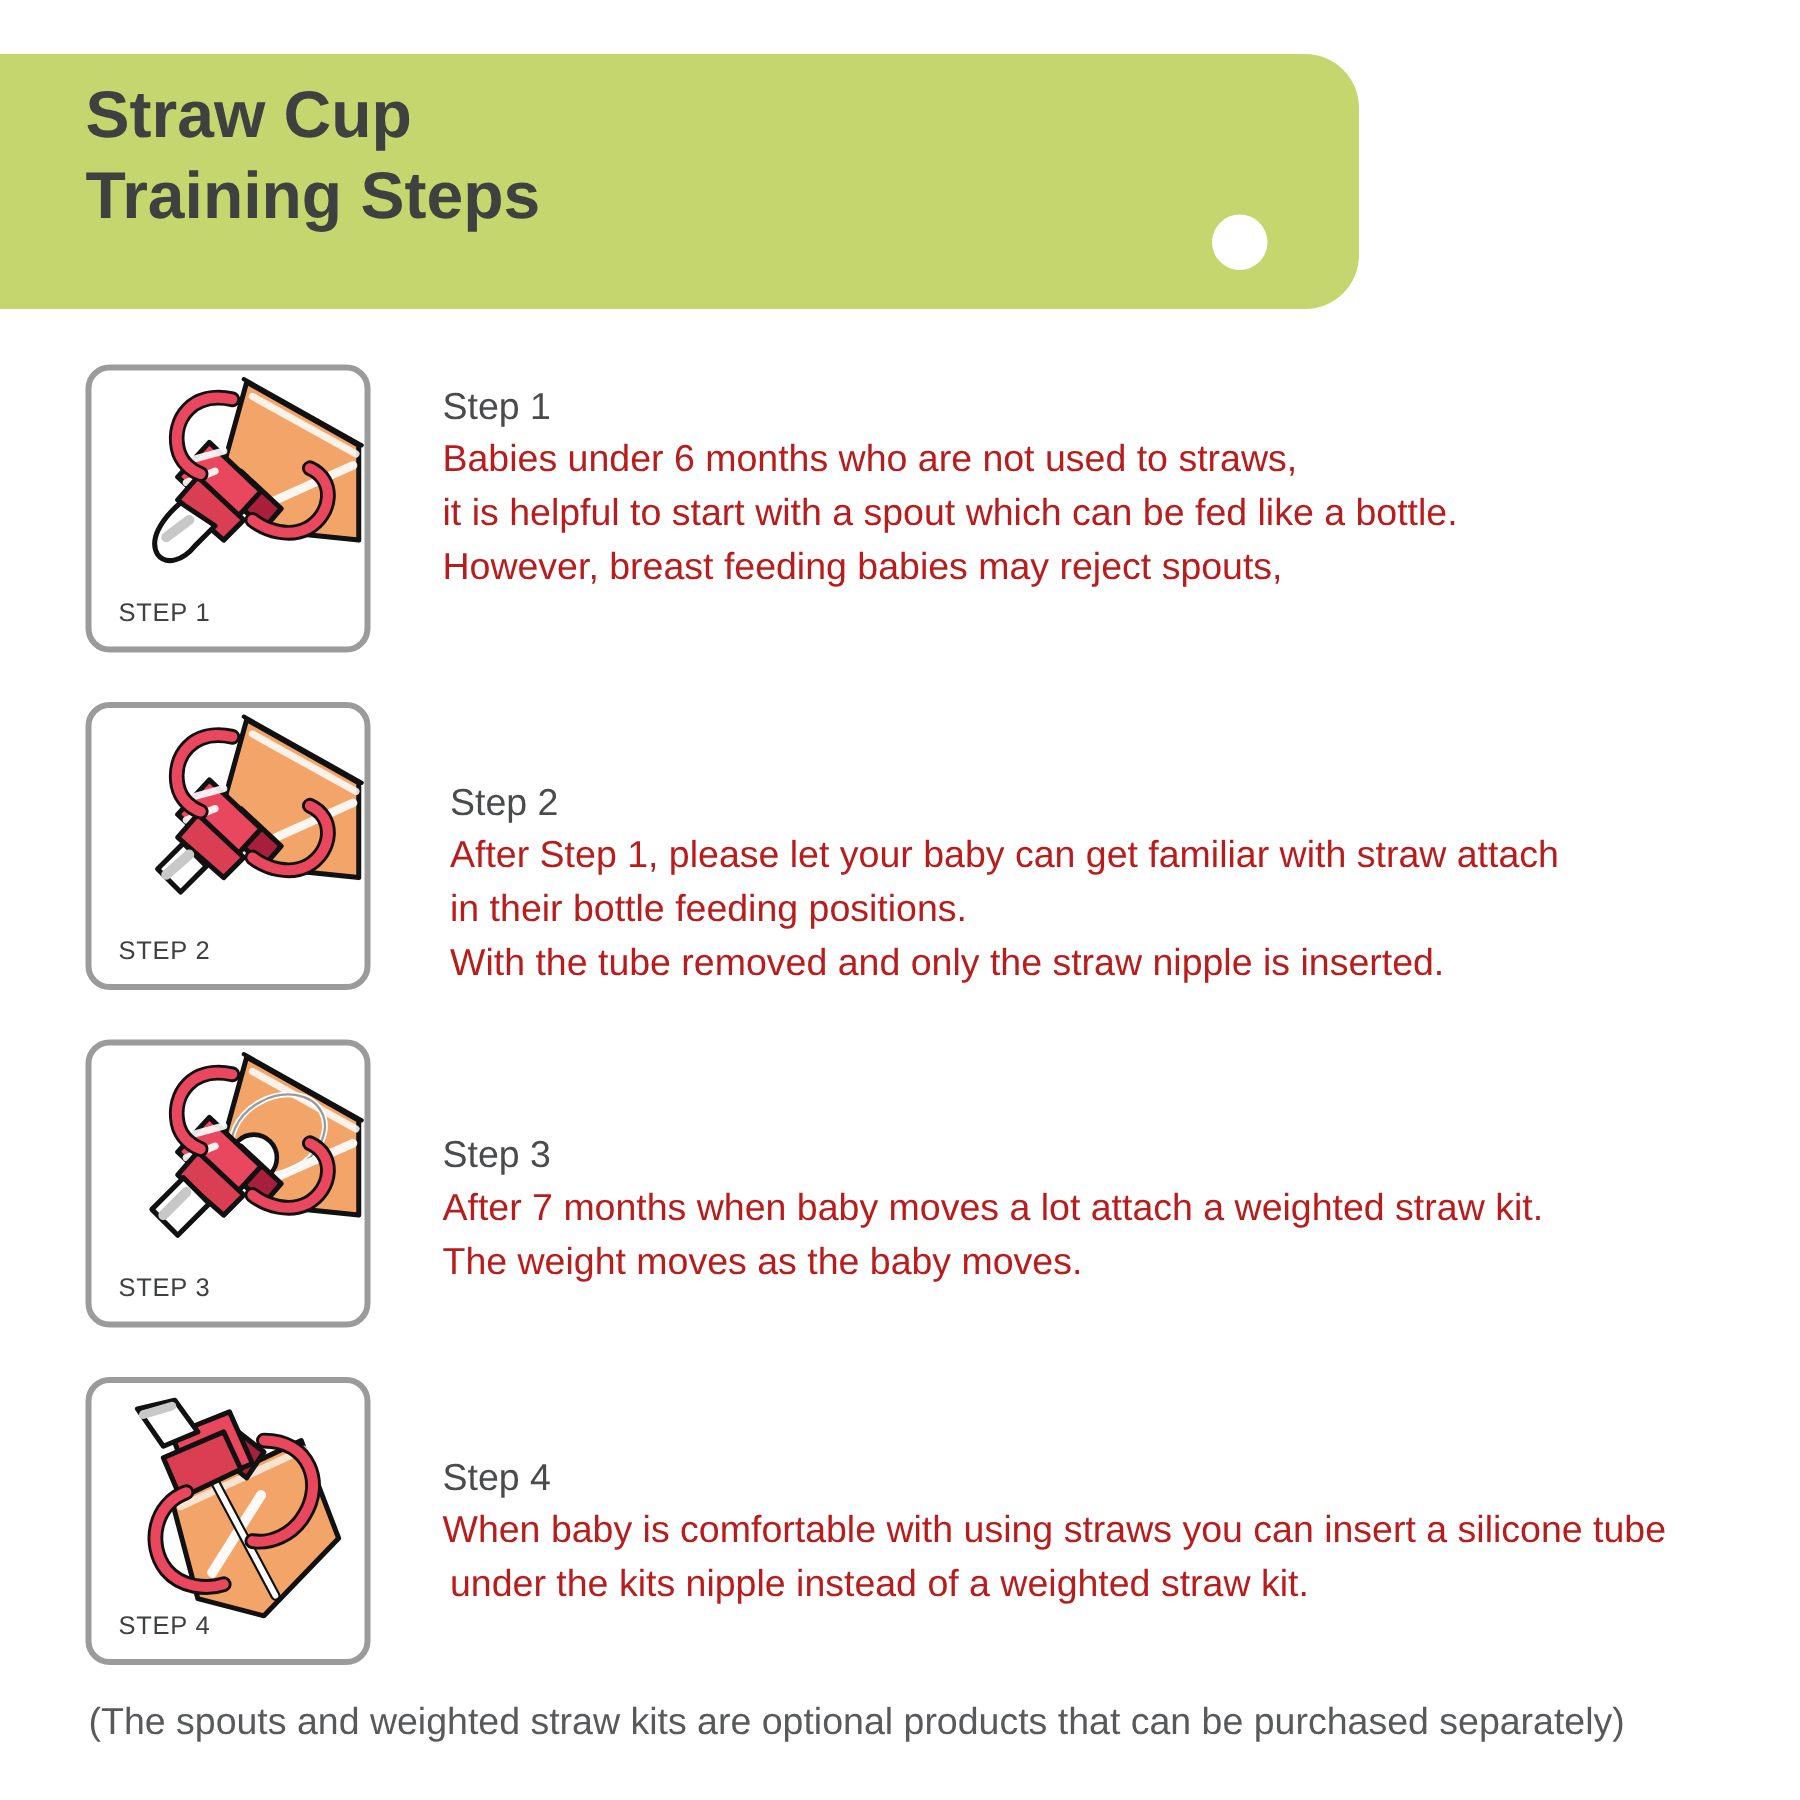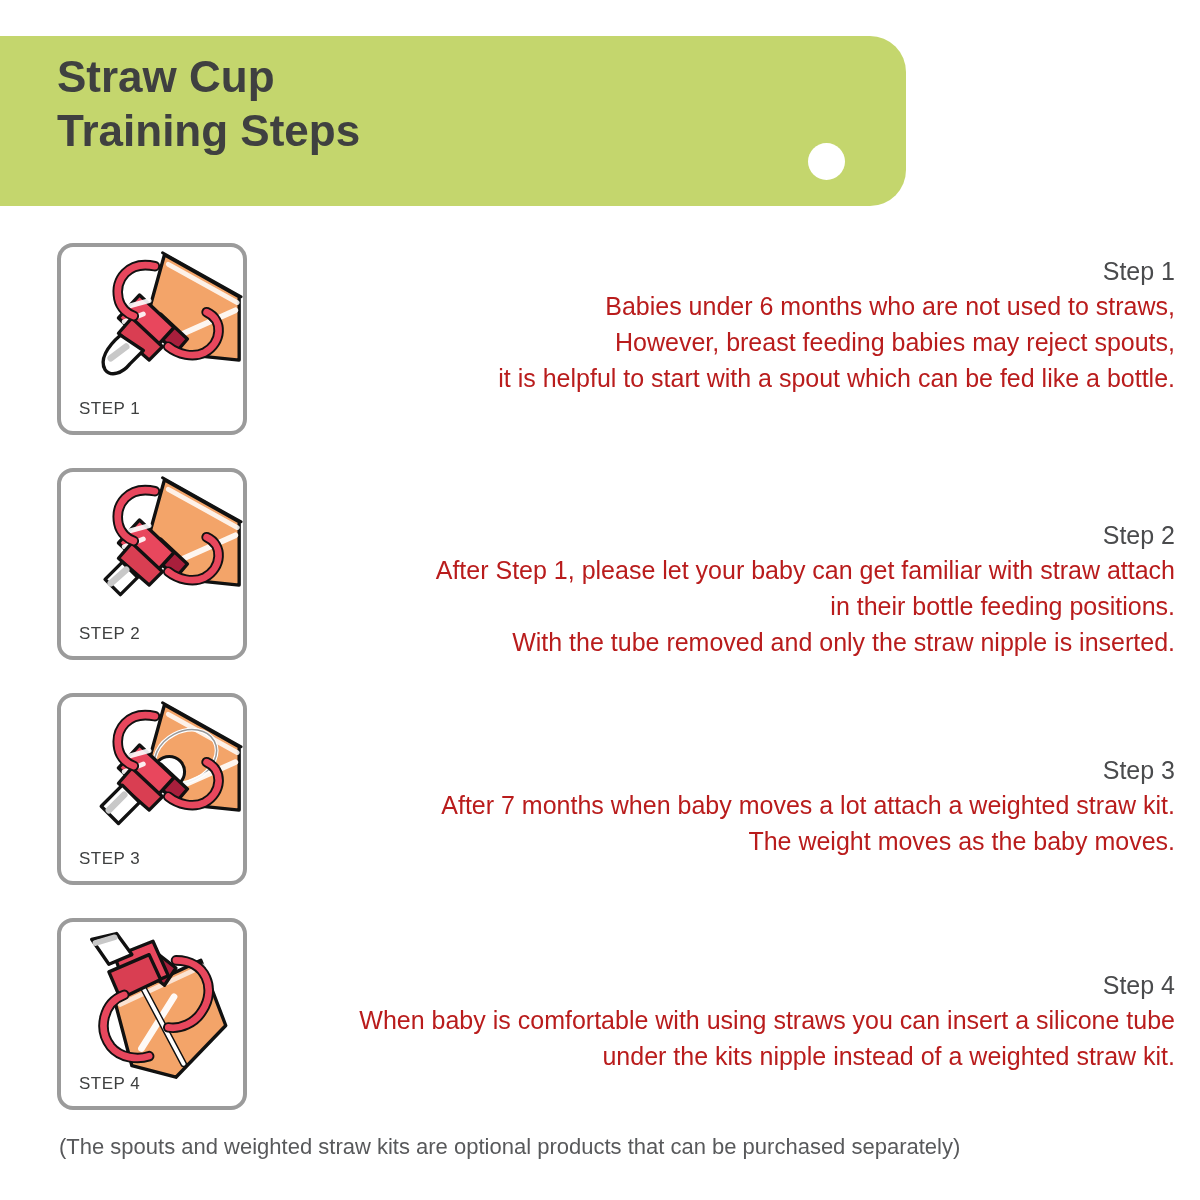--- a/index.html
+++ b/index.html
@@ -9,7 +9,7 @@
     font-family: "Liberation Sans", sans-serif;
     overflow: hidden;
   }
-  .page { position: relative; width: 1196px; height: 1200px; text-align: right; }
+  .page { position: relative; width: 1196px; height: 1200px; }
 
   
   .banner {

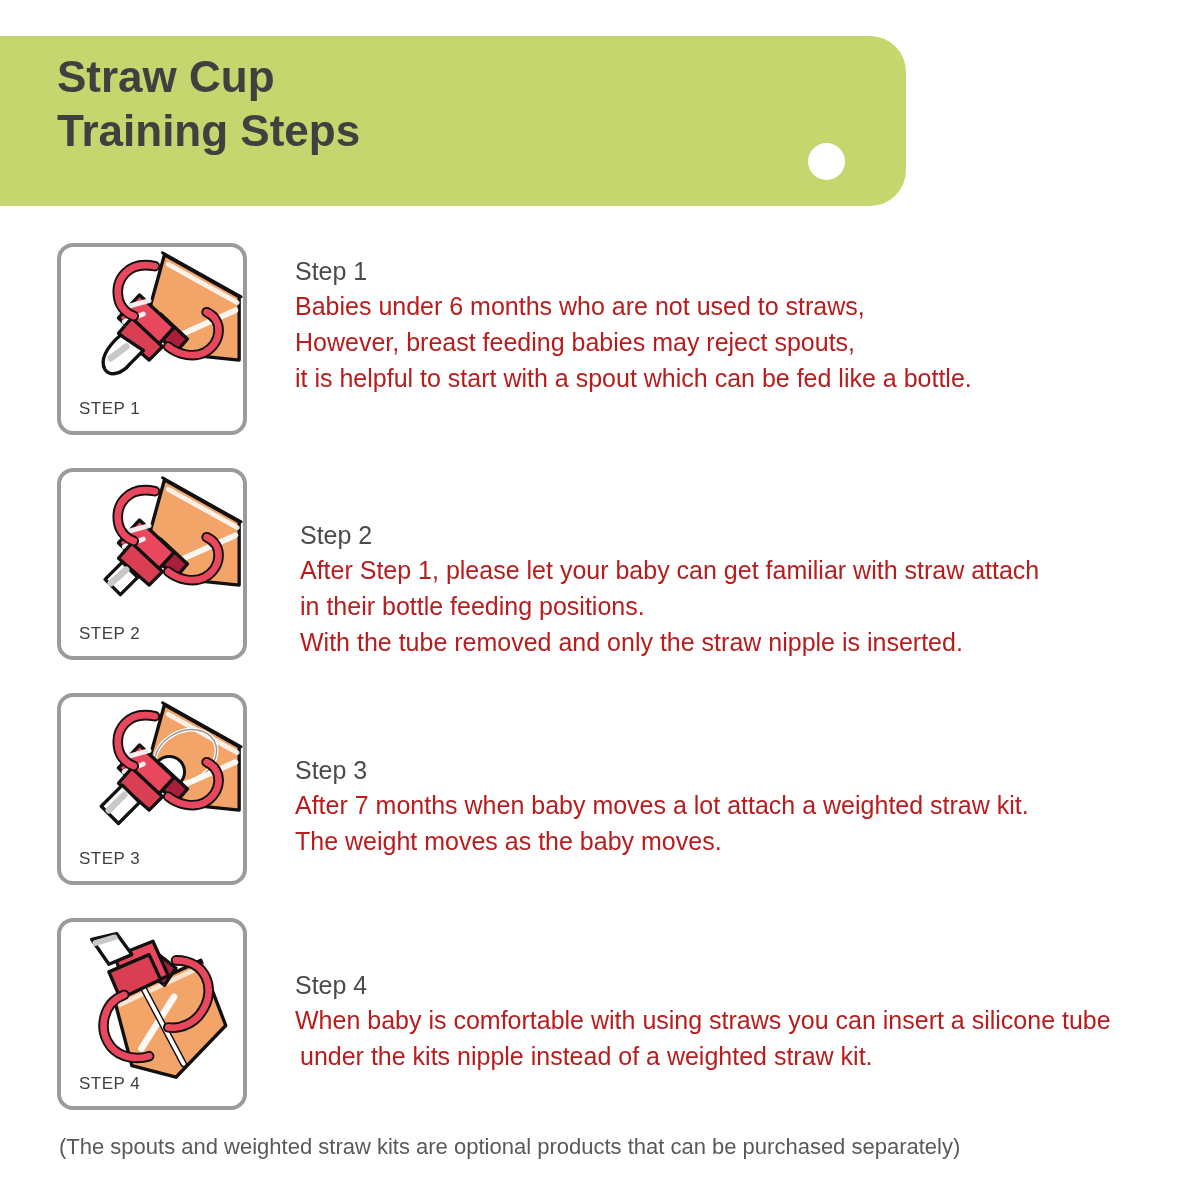--- a/index.html
+++ b/index.html
@@ -151,8 +151,8 @@
       <div class="step-text t1">
         <div class="step-heading">Step 1</div>
         <div class="step-line">Babies under 6 months who are not used to straws,</div>
+        <div class="step-line">it is helpful to start with a spout which can be fed like a bottle.</div>
         <div class="step-line">However, breast feeding babies may reject spouts,</div>
-        <div class="step-line">it is helpful to start with a spout which can be fed like a bottle.</div>
       </div>
     </div>
 

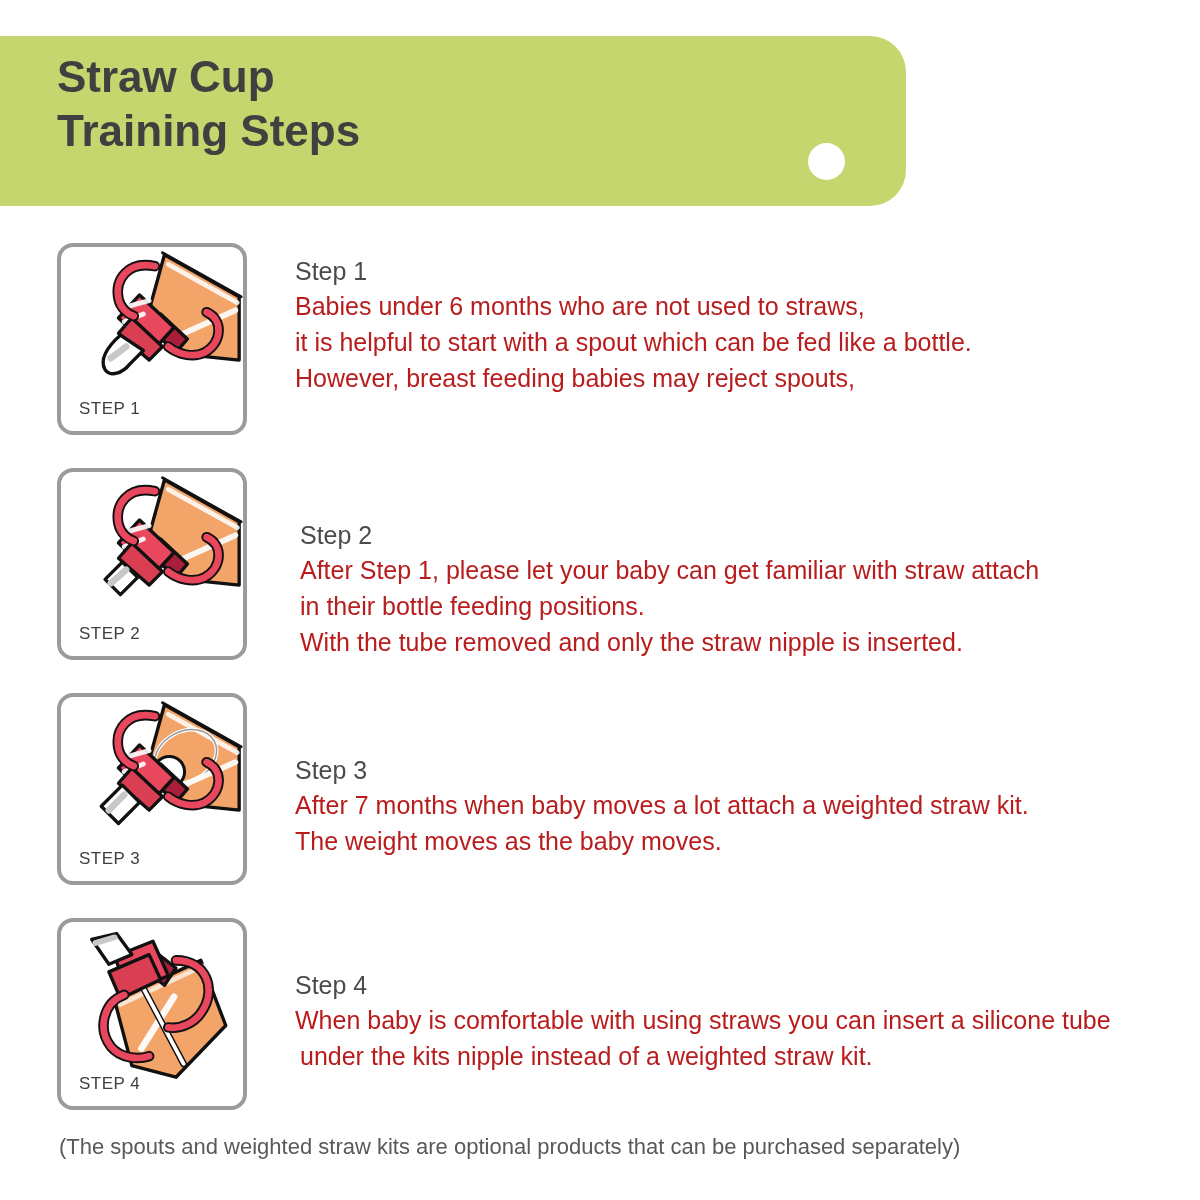--- a/index.html
+++ b/index.html
@@ -101,7 +101,7 @@
   .footnote {
     position: absolute;
     left: 59px; top: 1134px;
-    font-size: 22px;
+    font-size: 25px;
     color: #58595b;
     white-space: nowrap;
   }

